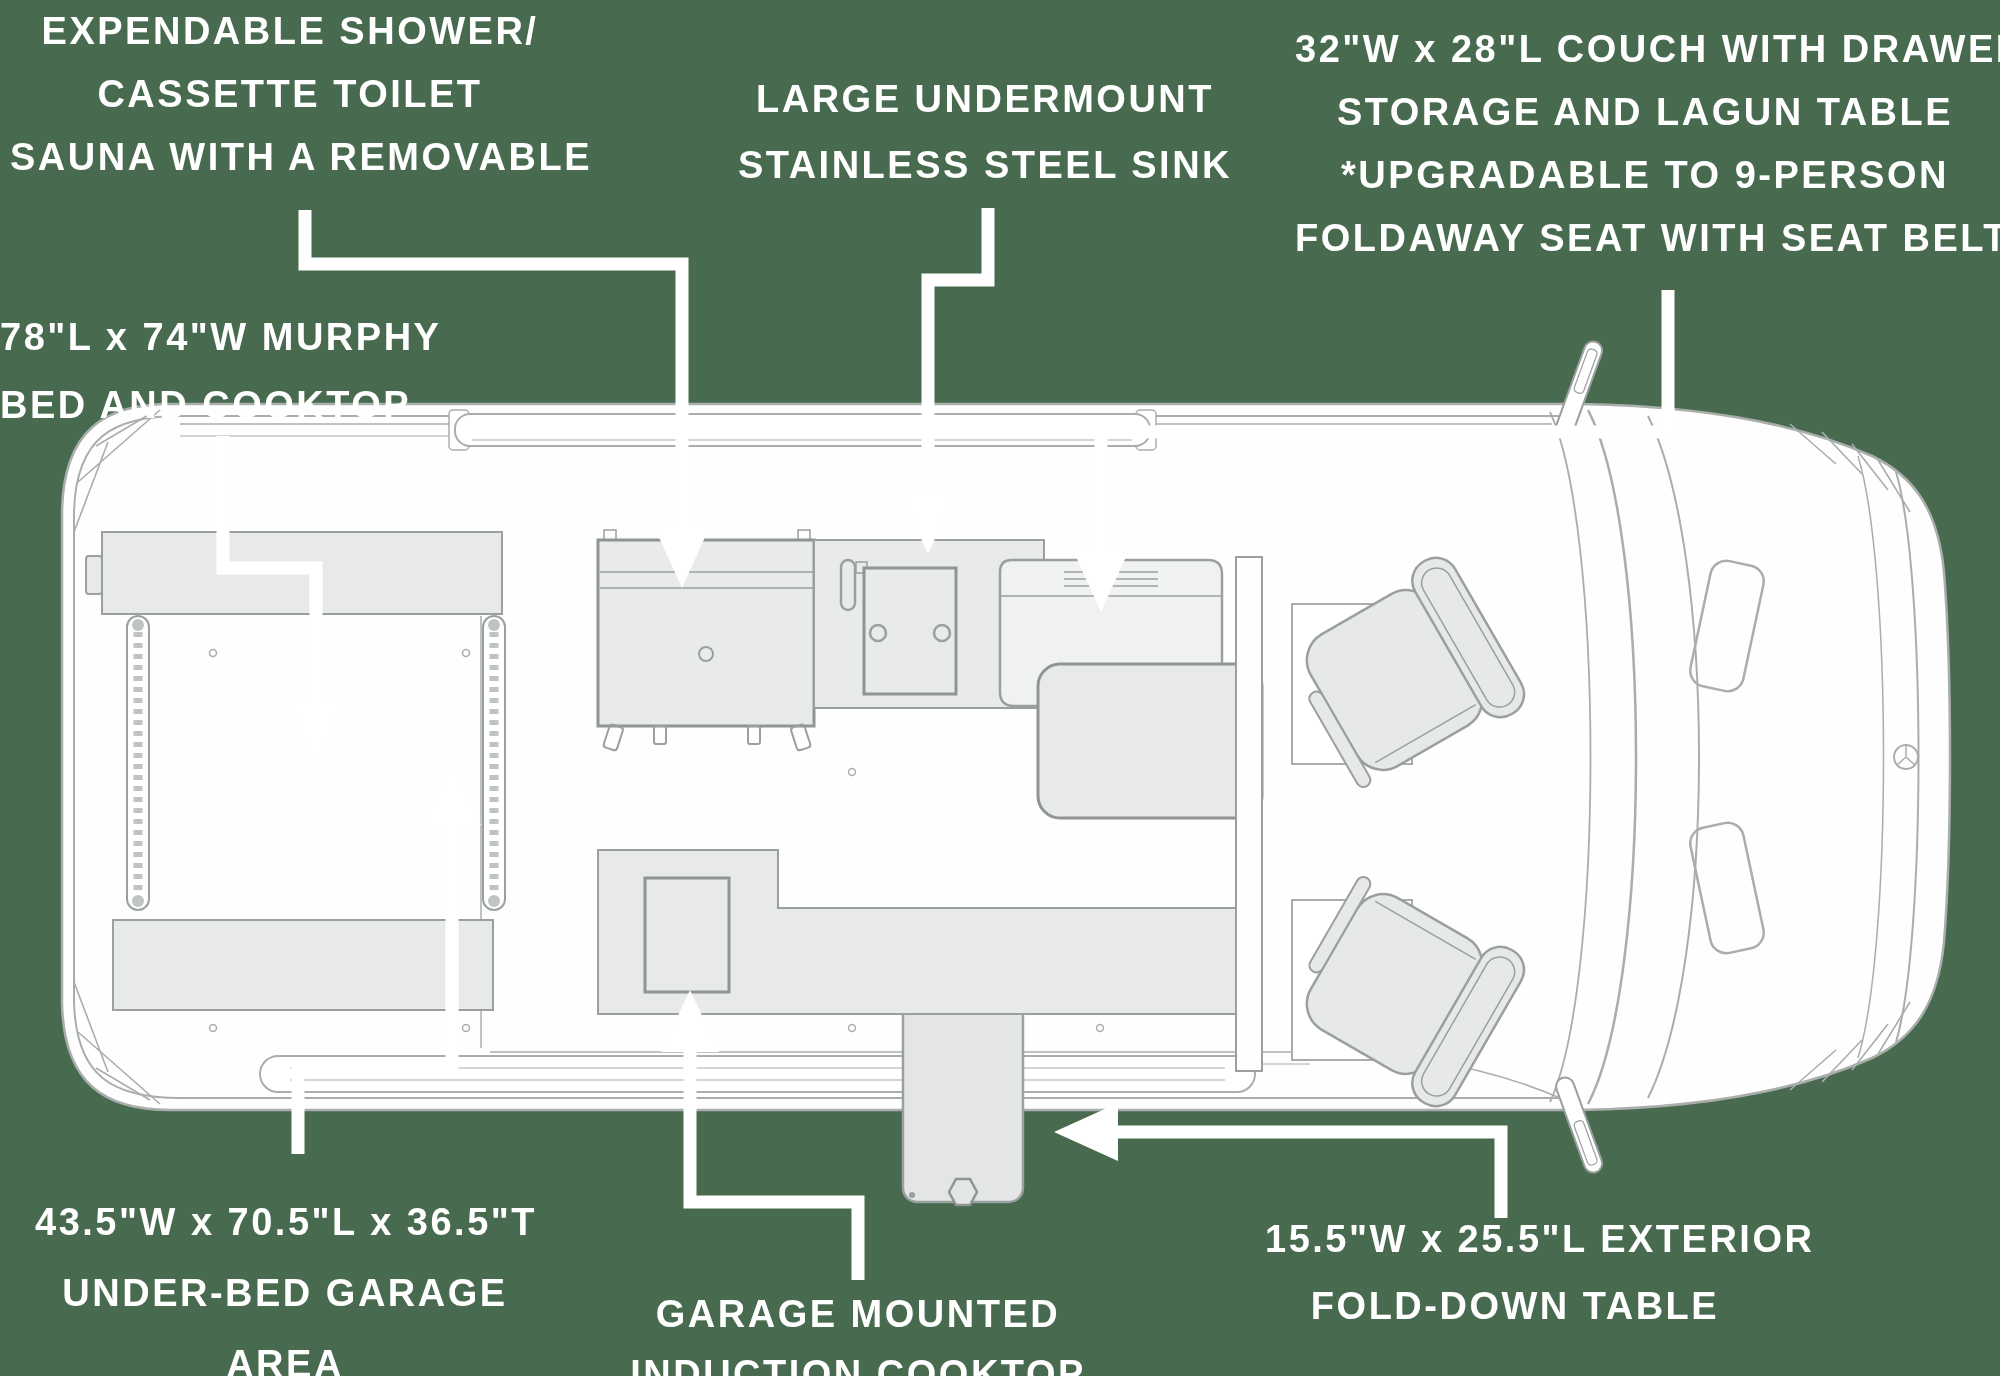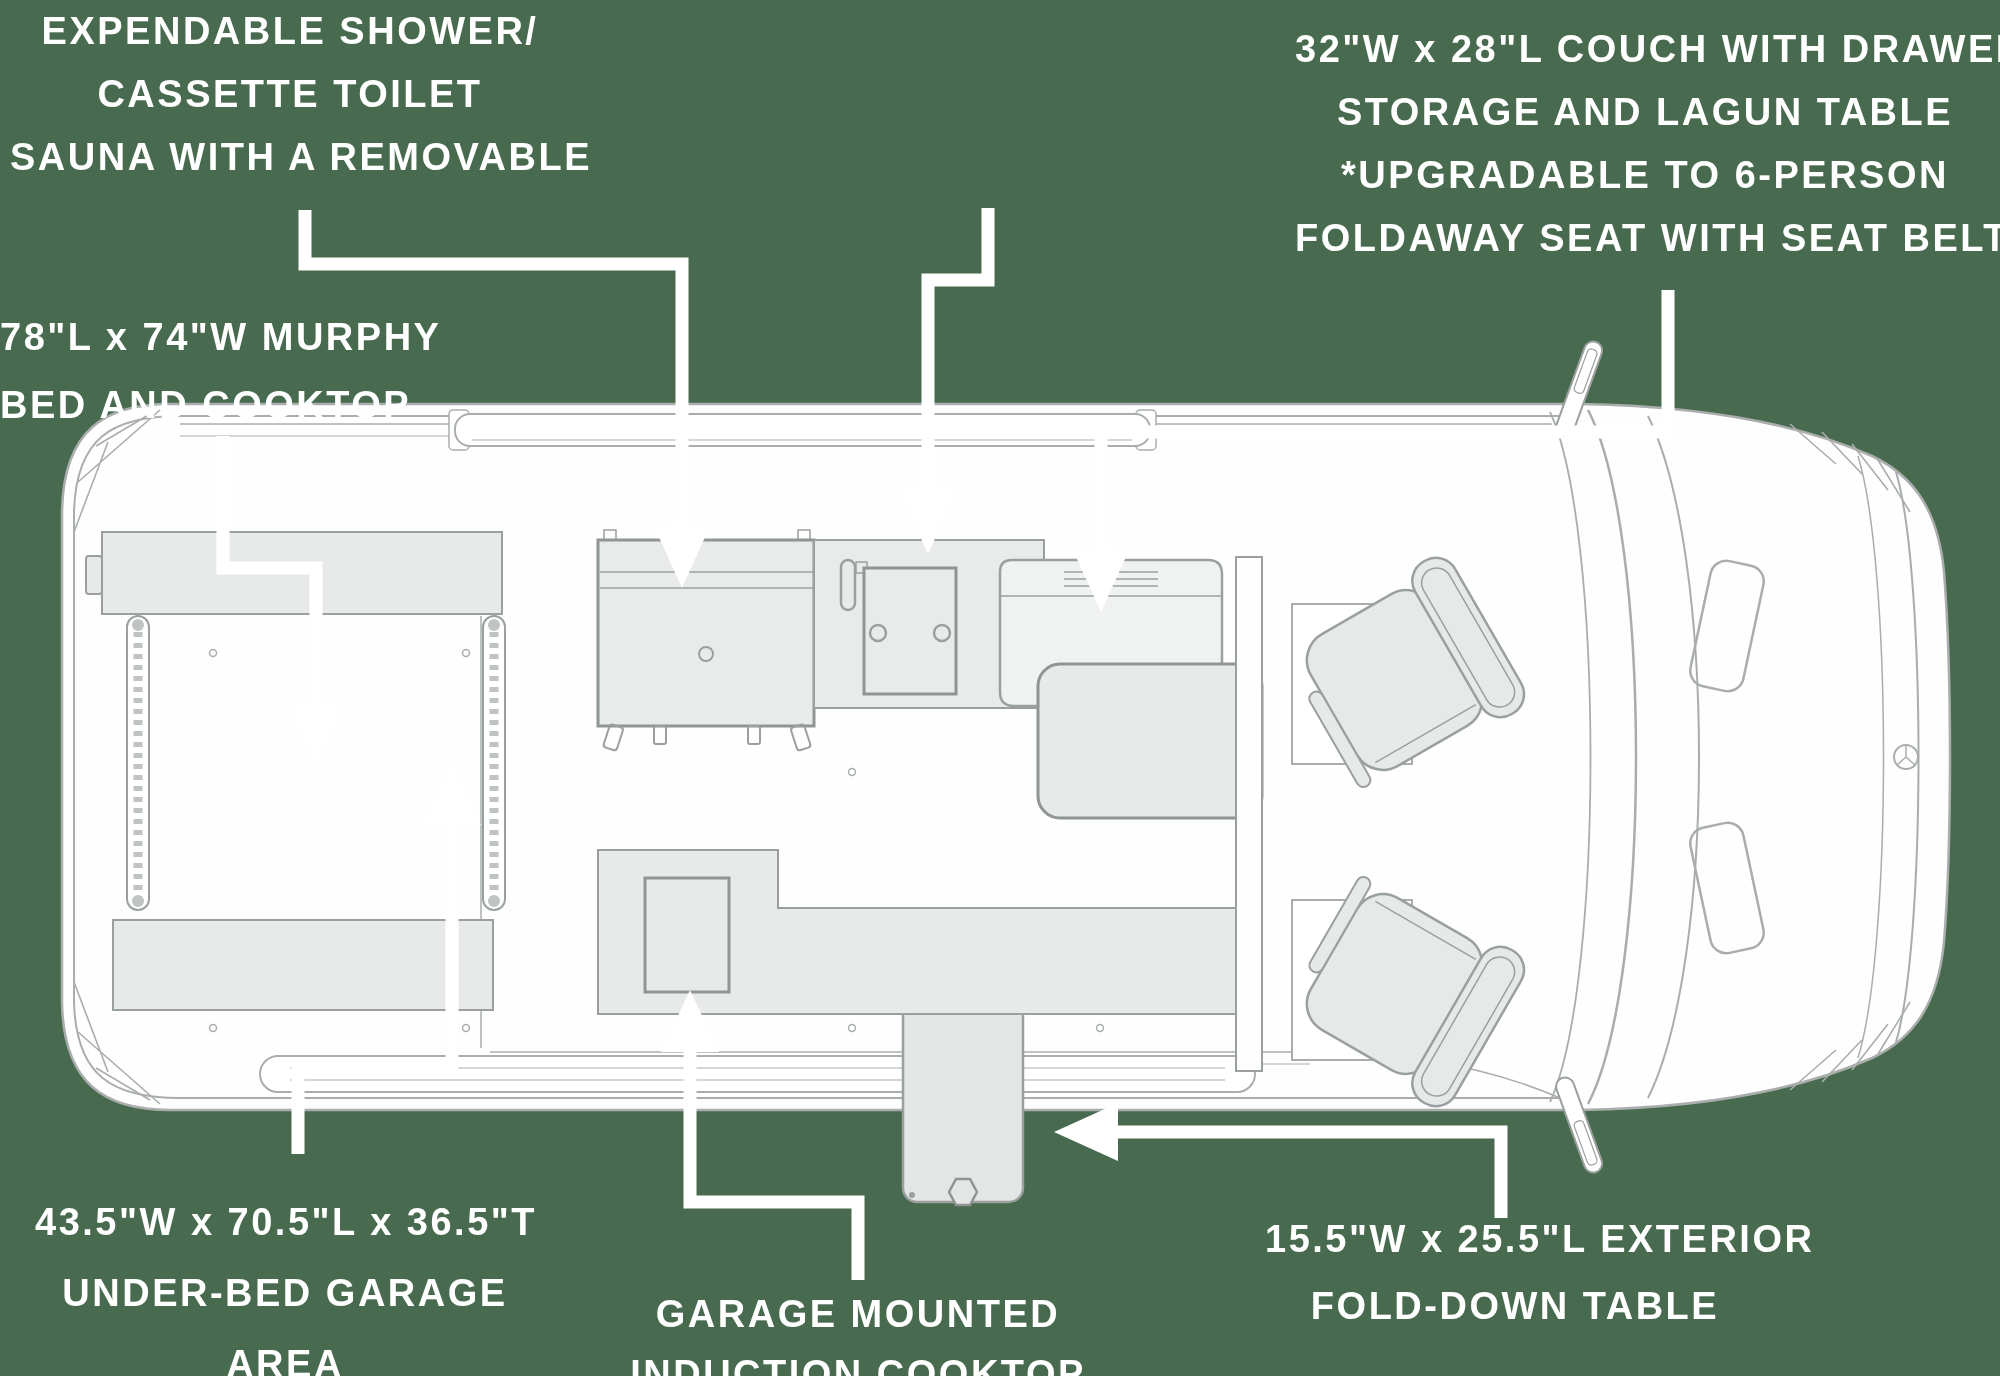--- a/index.html
+++ b/index.html
@@ -235,6 +235,10 @@
     <div>SAUNA WITH A REMOVABLE</div>
   </div>
 
+  <div class="lbl lh66" style="left:725px;top:54px;width:520px;">
+    <div>LARGE UNDERMOUNT</div>
+    <div>STAINLESS STEEL SINK</div>
+  </div>
 
   <div class="lbl lh63" style="left:1295px;top:6px;width:700px;">
     <div>32"W x 28"L COUCH WITH DRAWER</div>

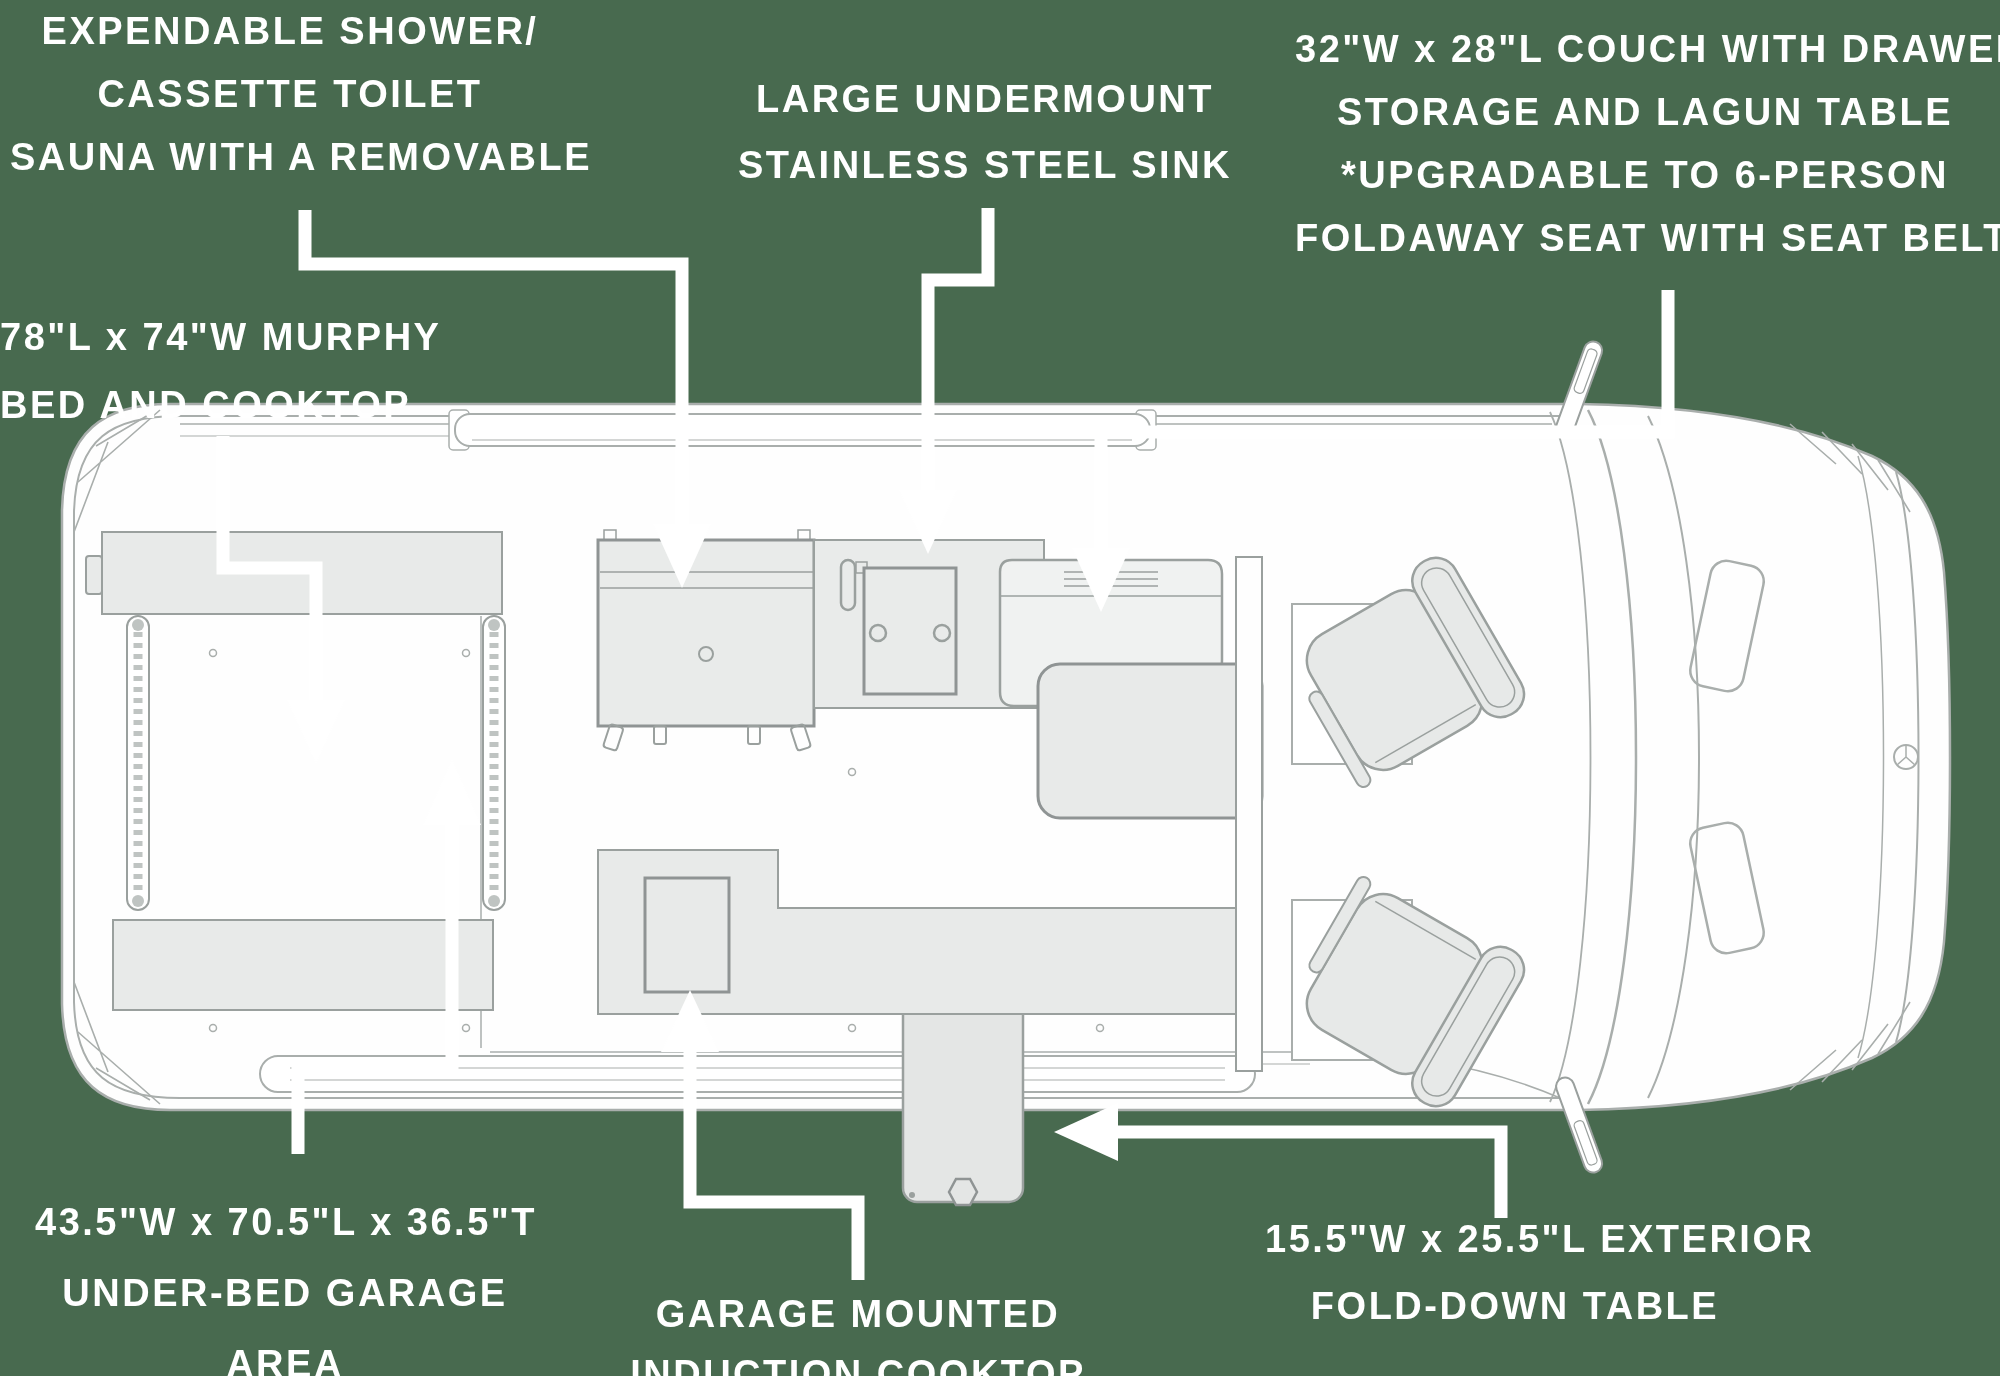--- a/index.html
+++ b/index.html
@@ -243,7 +243,7 @@
   <div class="lbl lh63" style="left:1295px;top:6px;width:700px;">
     <div>32"W x 28"L COUCH WITH DRAWER</div>
     <div>STORAGE AND LAGUN TABLE</div>
-    <div>*UPGRADABLE TO 6-PERSON</div>
+    <div>*UPGRADABLE TO 9-PERSON</div>
     <div>FOLDAWAY SEAT WITH SEAT BELTS</div>
   </div>
 

